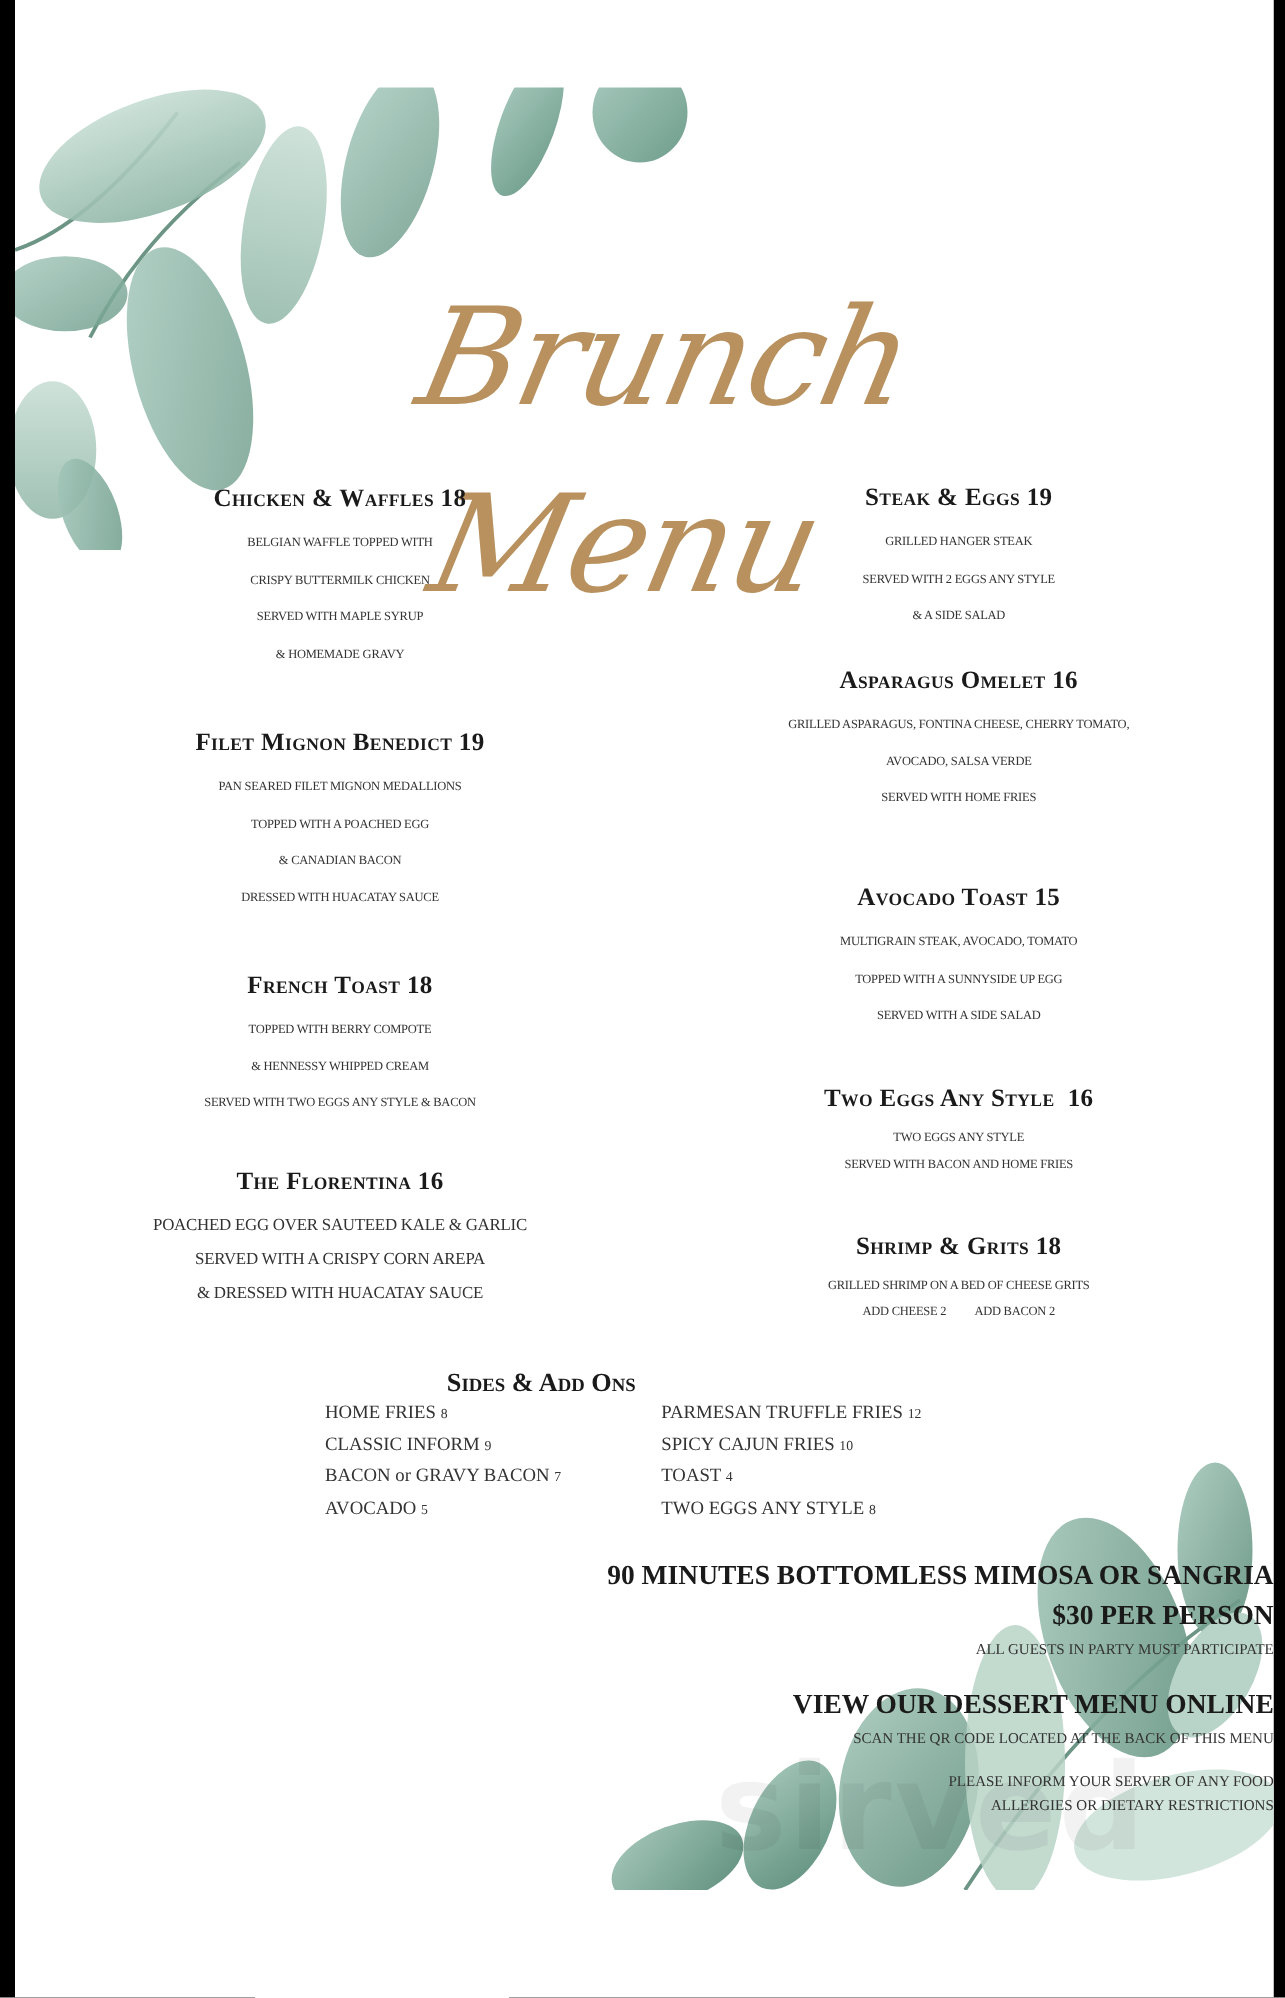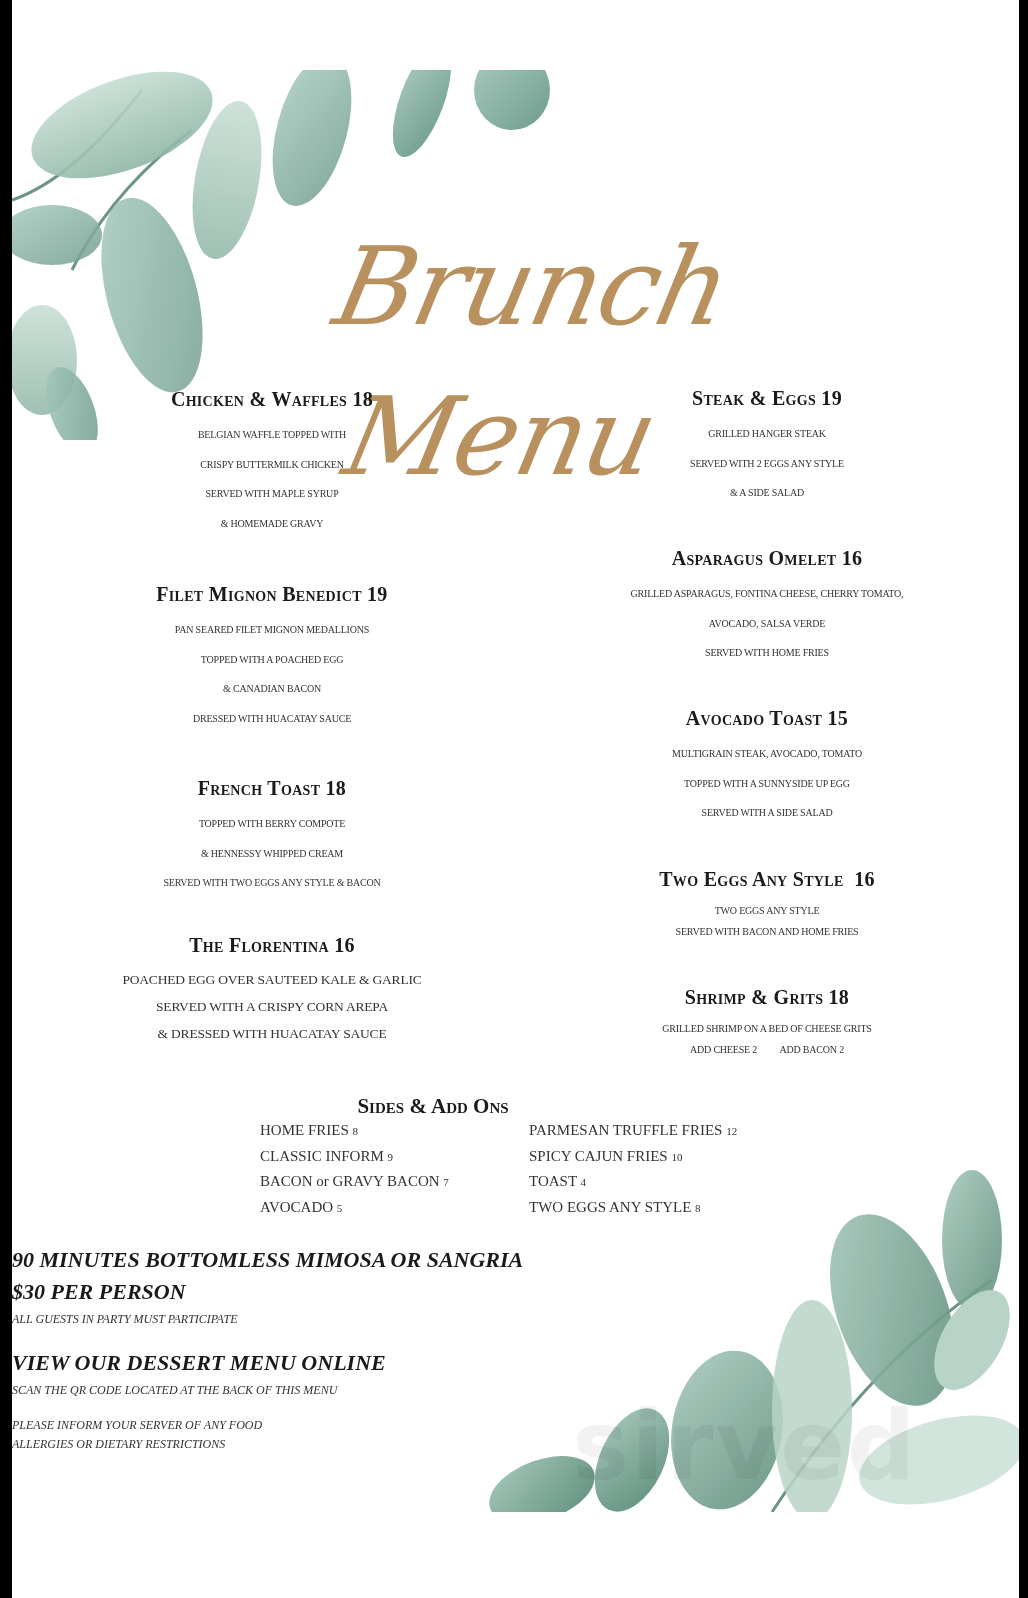--- a/index.html
+++ b/index.html
@@ -142,7 +142,7 @@
         <div>&amp; A SIDE SALAD</div>
       </div>
     </div>
-    <div class="item" style="top:545px">
+    <div class="item" style="top:531px">
       <div class="item-name">Asparagus Omelet 16</div>
       <div class="item-desc">
         <div>GRILLED ASPARAGUS, FONTINA CHEESE, CHERRY TOMATO,</div>

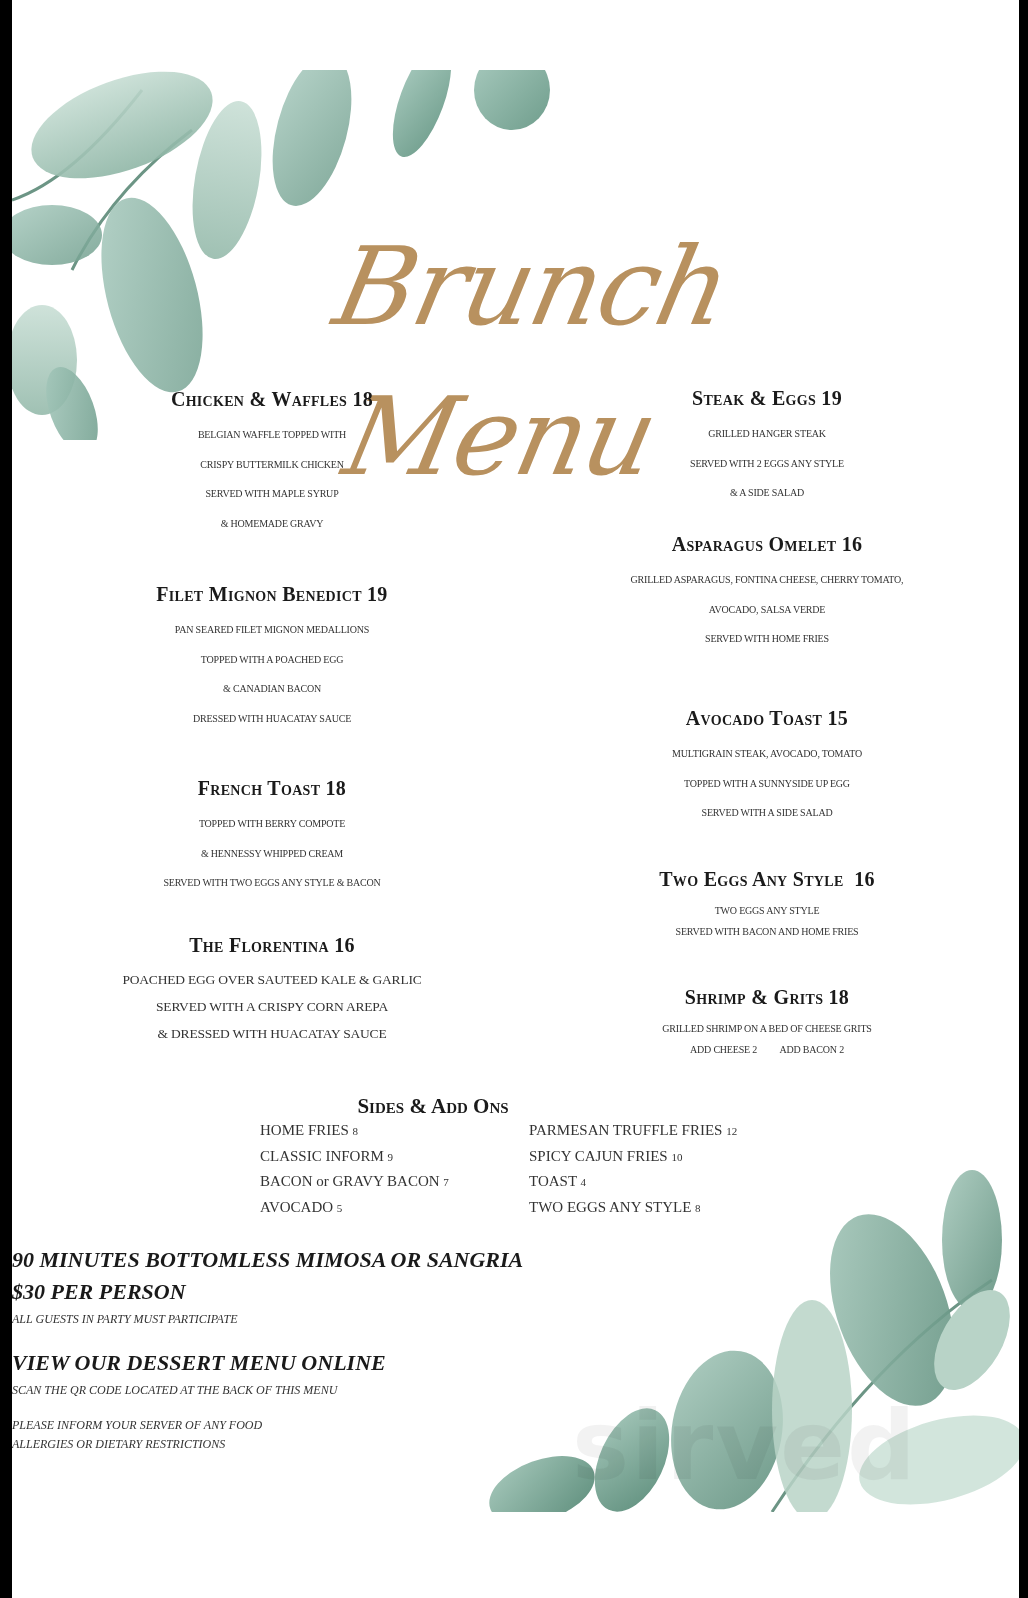--- a/index.html
+++ b/index.html
@@ -37,7 +37,7 @@
   }
   .sides-col { position: absolute; top: 1118px; font-size: 15px; color: #333; line-height: 24.5px; }
   .sides-col small { font-size: 11px; }
-  .promo { position: absolute; left: 0; width: 1007px; text-align: left; font-style: italic; font-weight: bold; color: #1a1a1a; }
+  .promo { position: absolute; left: 0; width: 1007px; text-align: right; font-weight: bold; color: #1a1a1a; }
   .promo.big { font-size: 22px; }
   .promo.small { font-size: 12px; font-weight: normal; color: #333; }
   .watermark {

